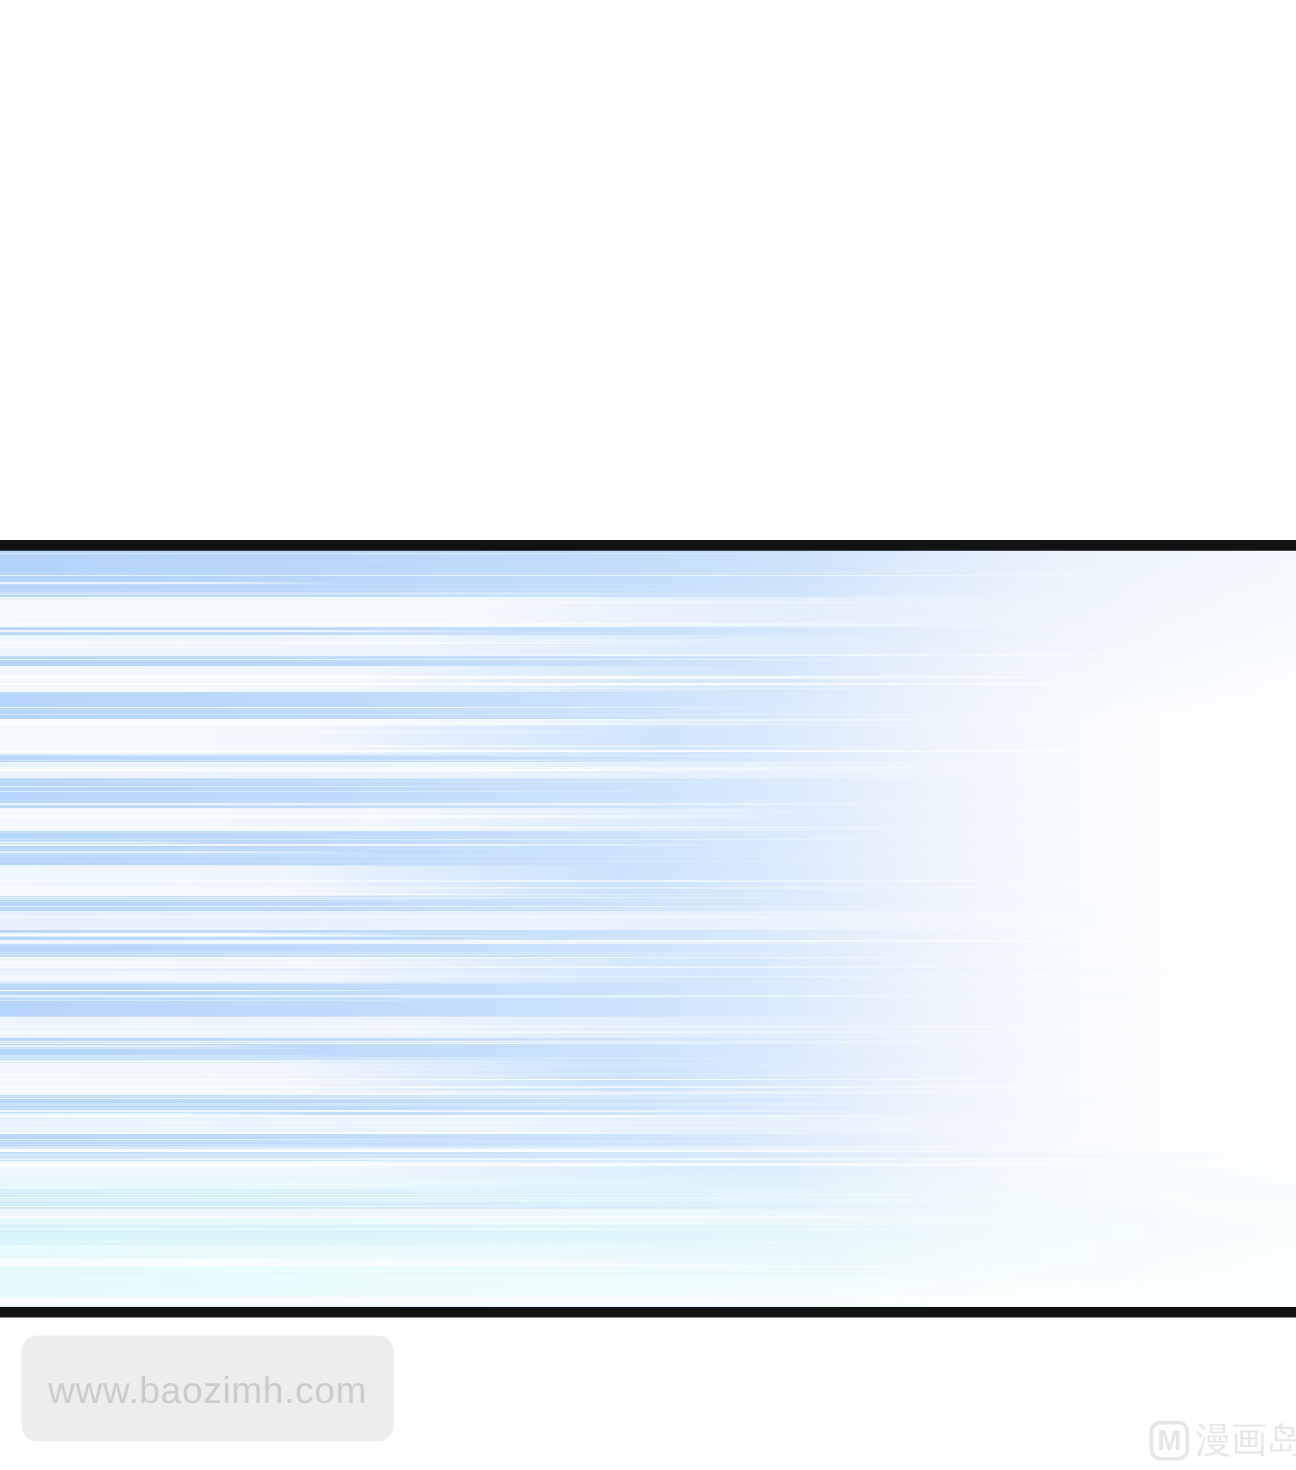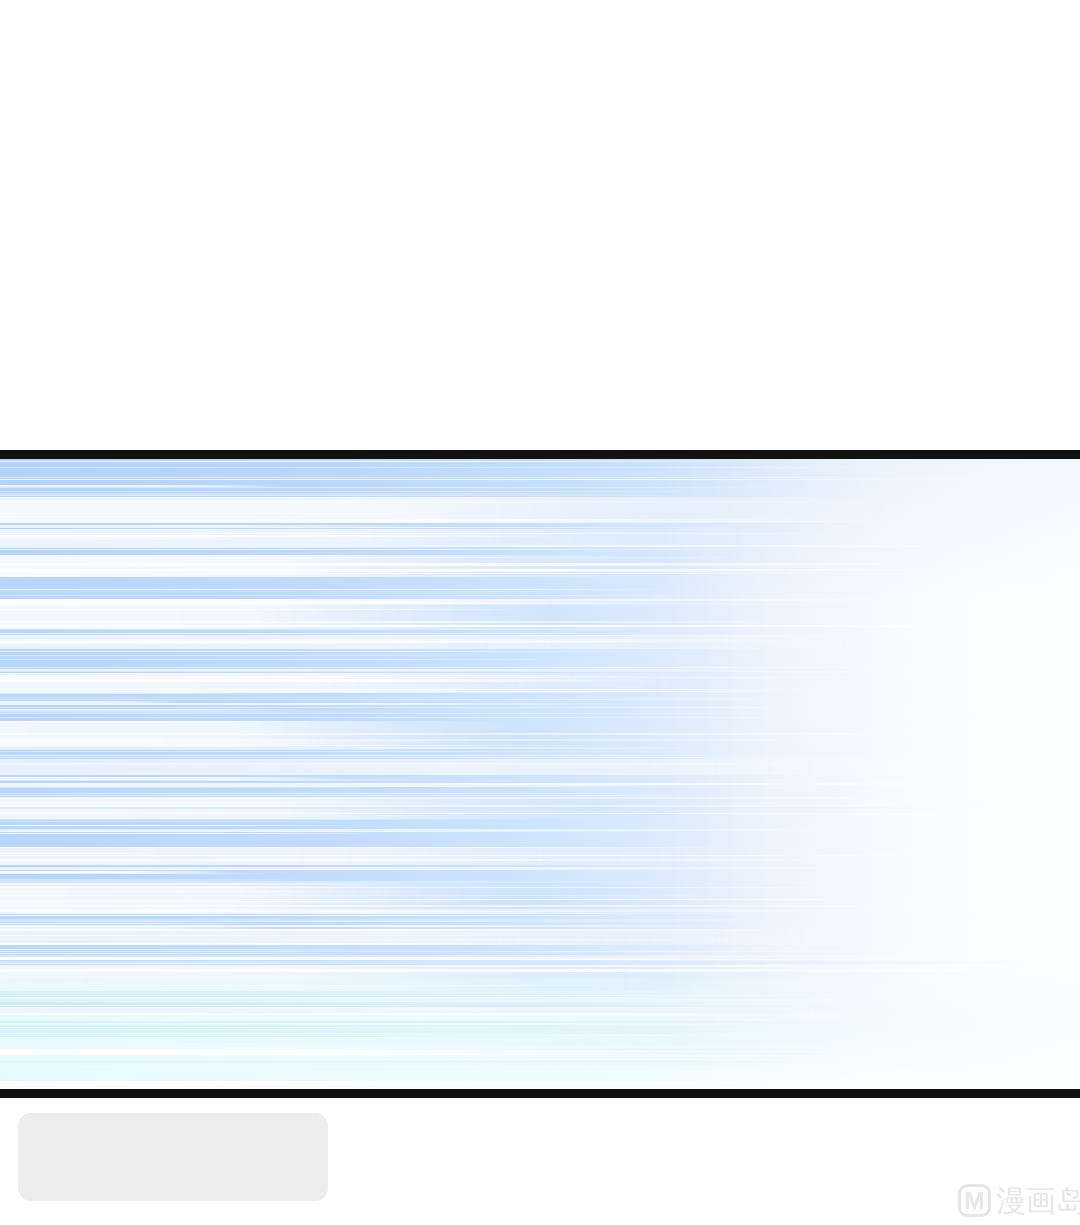--- a/index.html
+++ b/index.html
@@ -475,6 +475,7 @@
   <div class="blank-gutter" id="gutter-bottom"></div>
 
   <div id="watermark-badge">
+    <div class="wm-url">www.baozimh.com</div>
   </div>
 
   <div id="site-logo">

